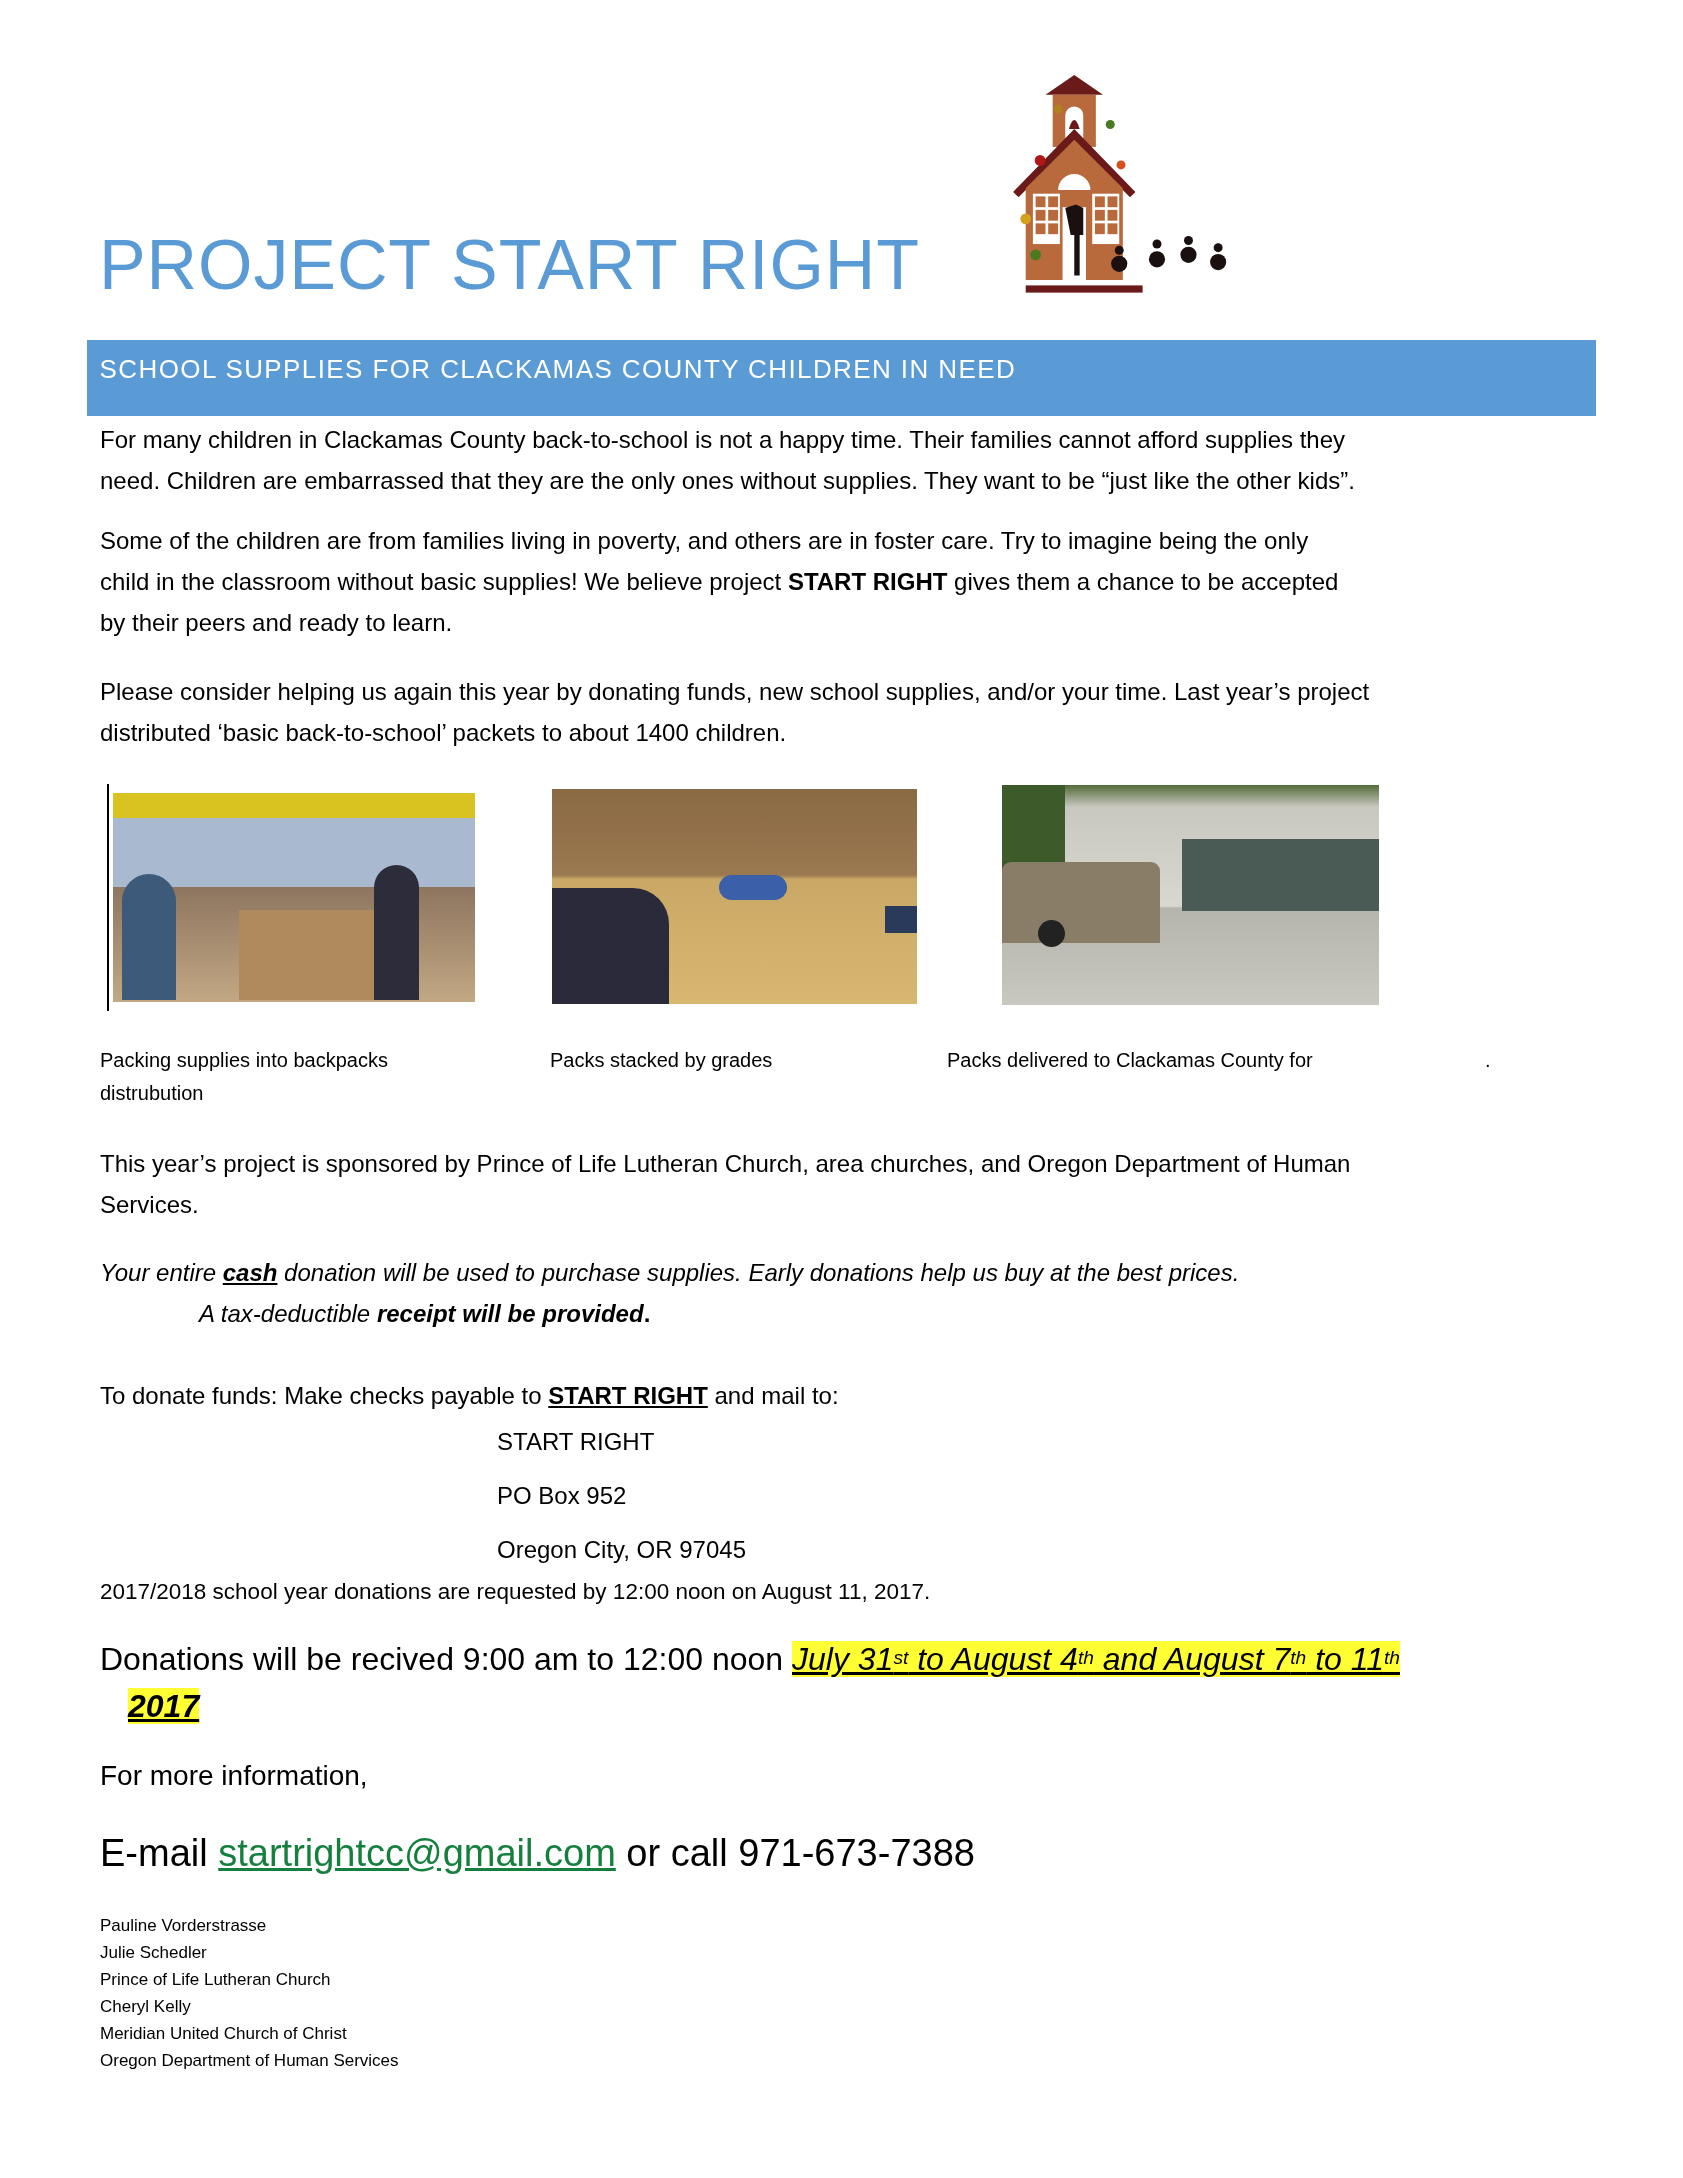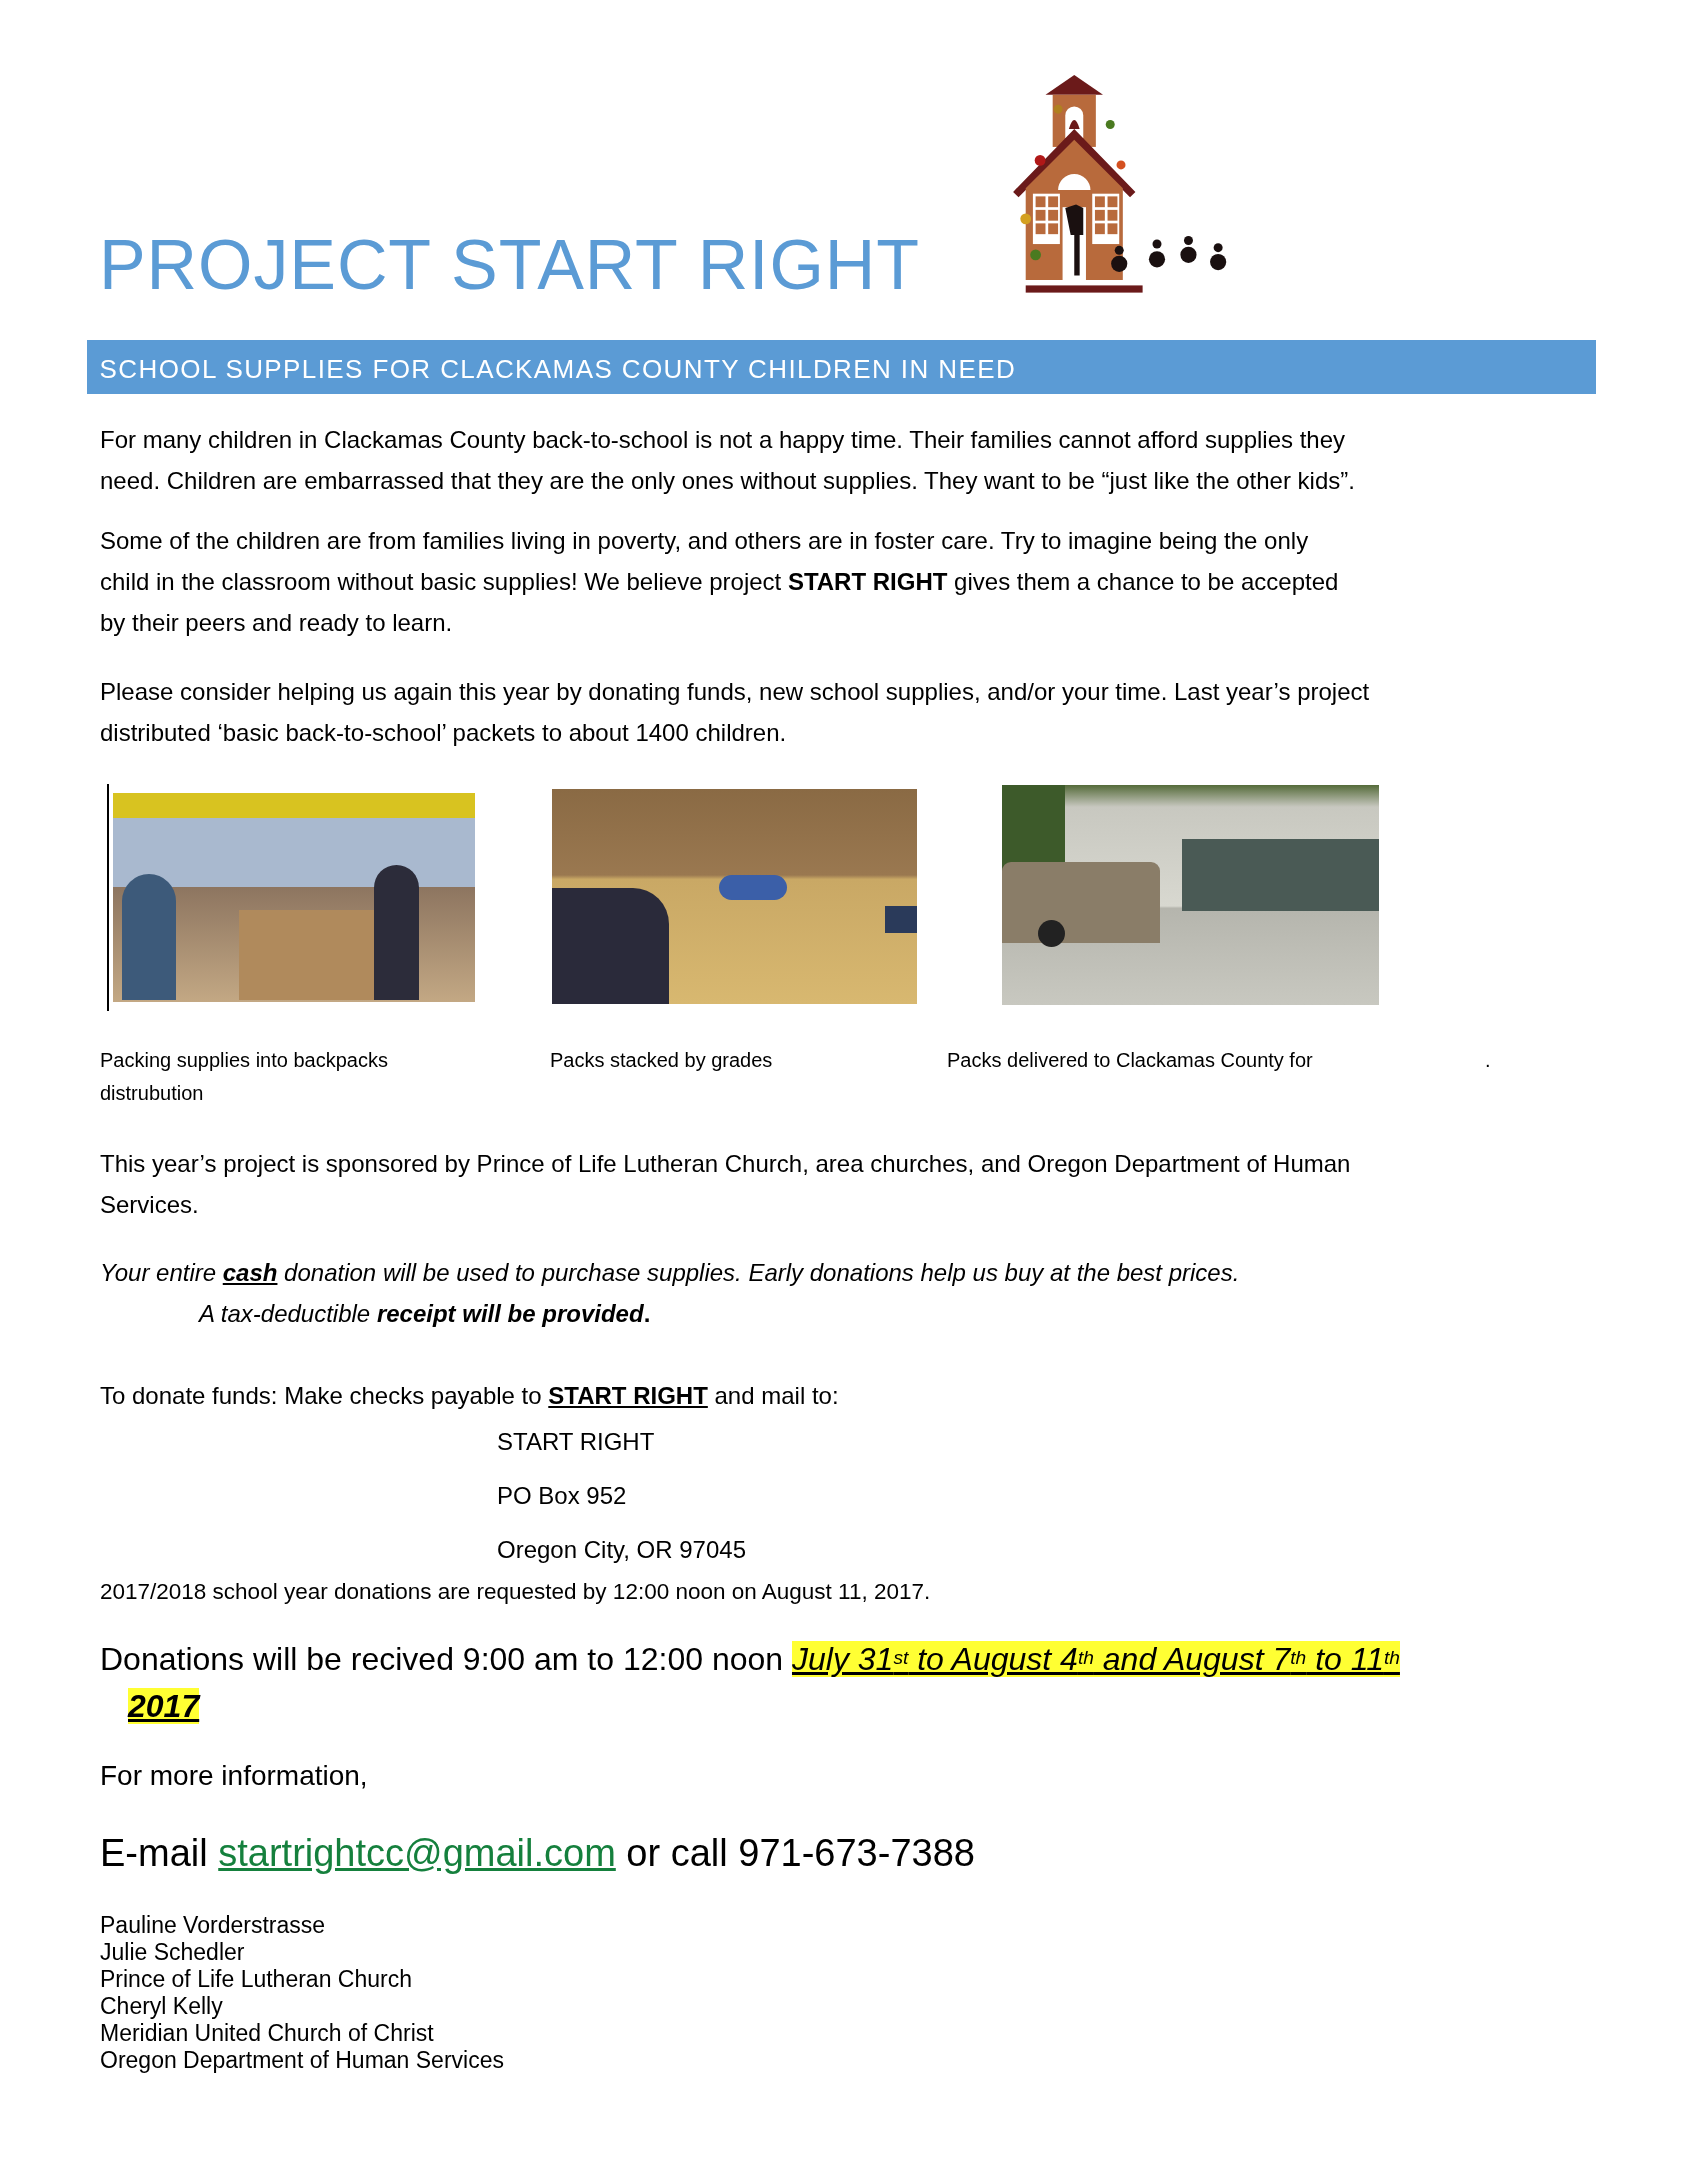--- a/index.html
+++ b/index.html
@@ -6,7 +6,7 @@
   body{width:1683px;height:2178px;position:relative;overflow:hidden;font-family:"Liberation Sans",sans-serif;color:#000;}
   .abs{position:absolute;white-space:nowrap;}
   .title{left:99px;top:230px;font-size:70px;color:#5b9bd5;letter-spacing:0.9px;font-weight:normal;line-height:1;}
-  .bar{left:87px;top:340px;width:1509px;height:54px;background:#5b9bd5;}
+  .bar{left:87px;top:340px;width:1509px;height:76px;background:#5b9bd5;}
   .bar span{position:absolute;left:12.6px;top:14.4px;font-size:26px;color:#fff;letter-spacing:1.4px;}
   .p{font-size:24px;line-height:41px;left:100px;width:1512px;}
   .caption{font-size:20px;line-height:33px;}

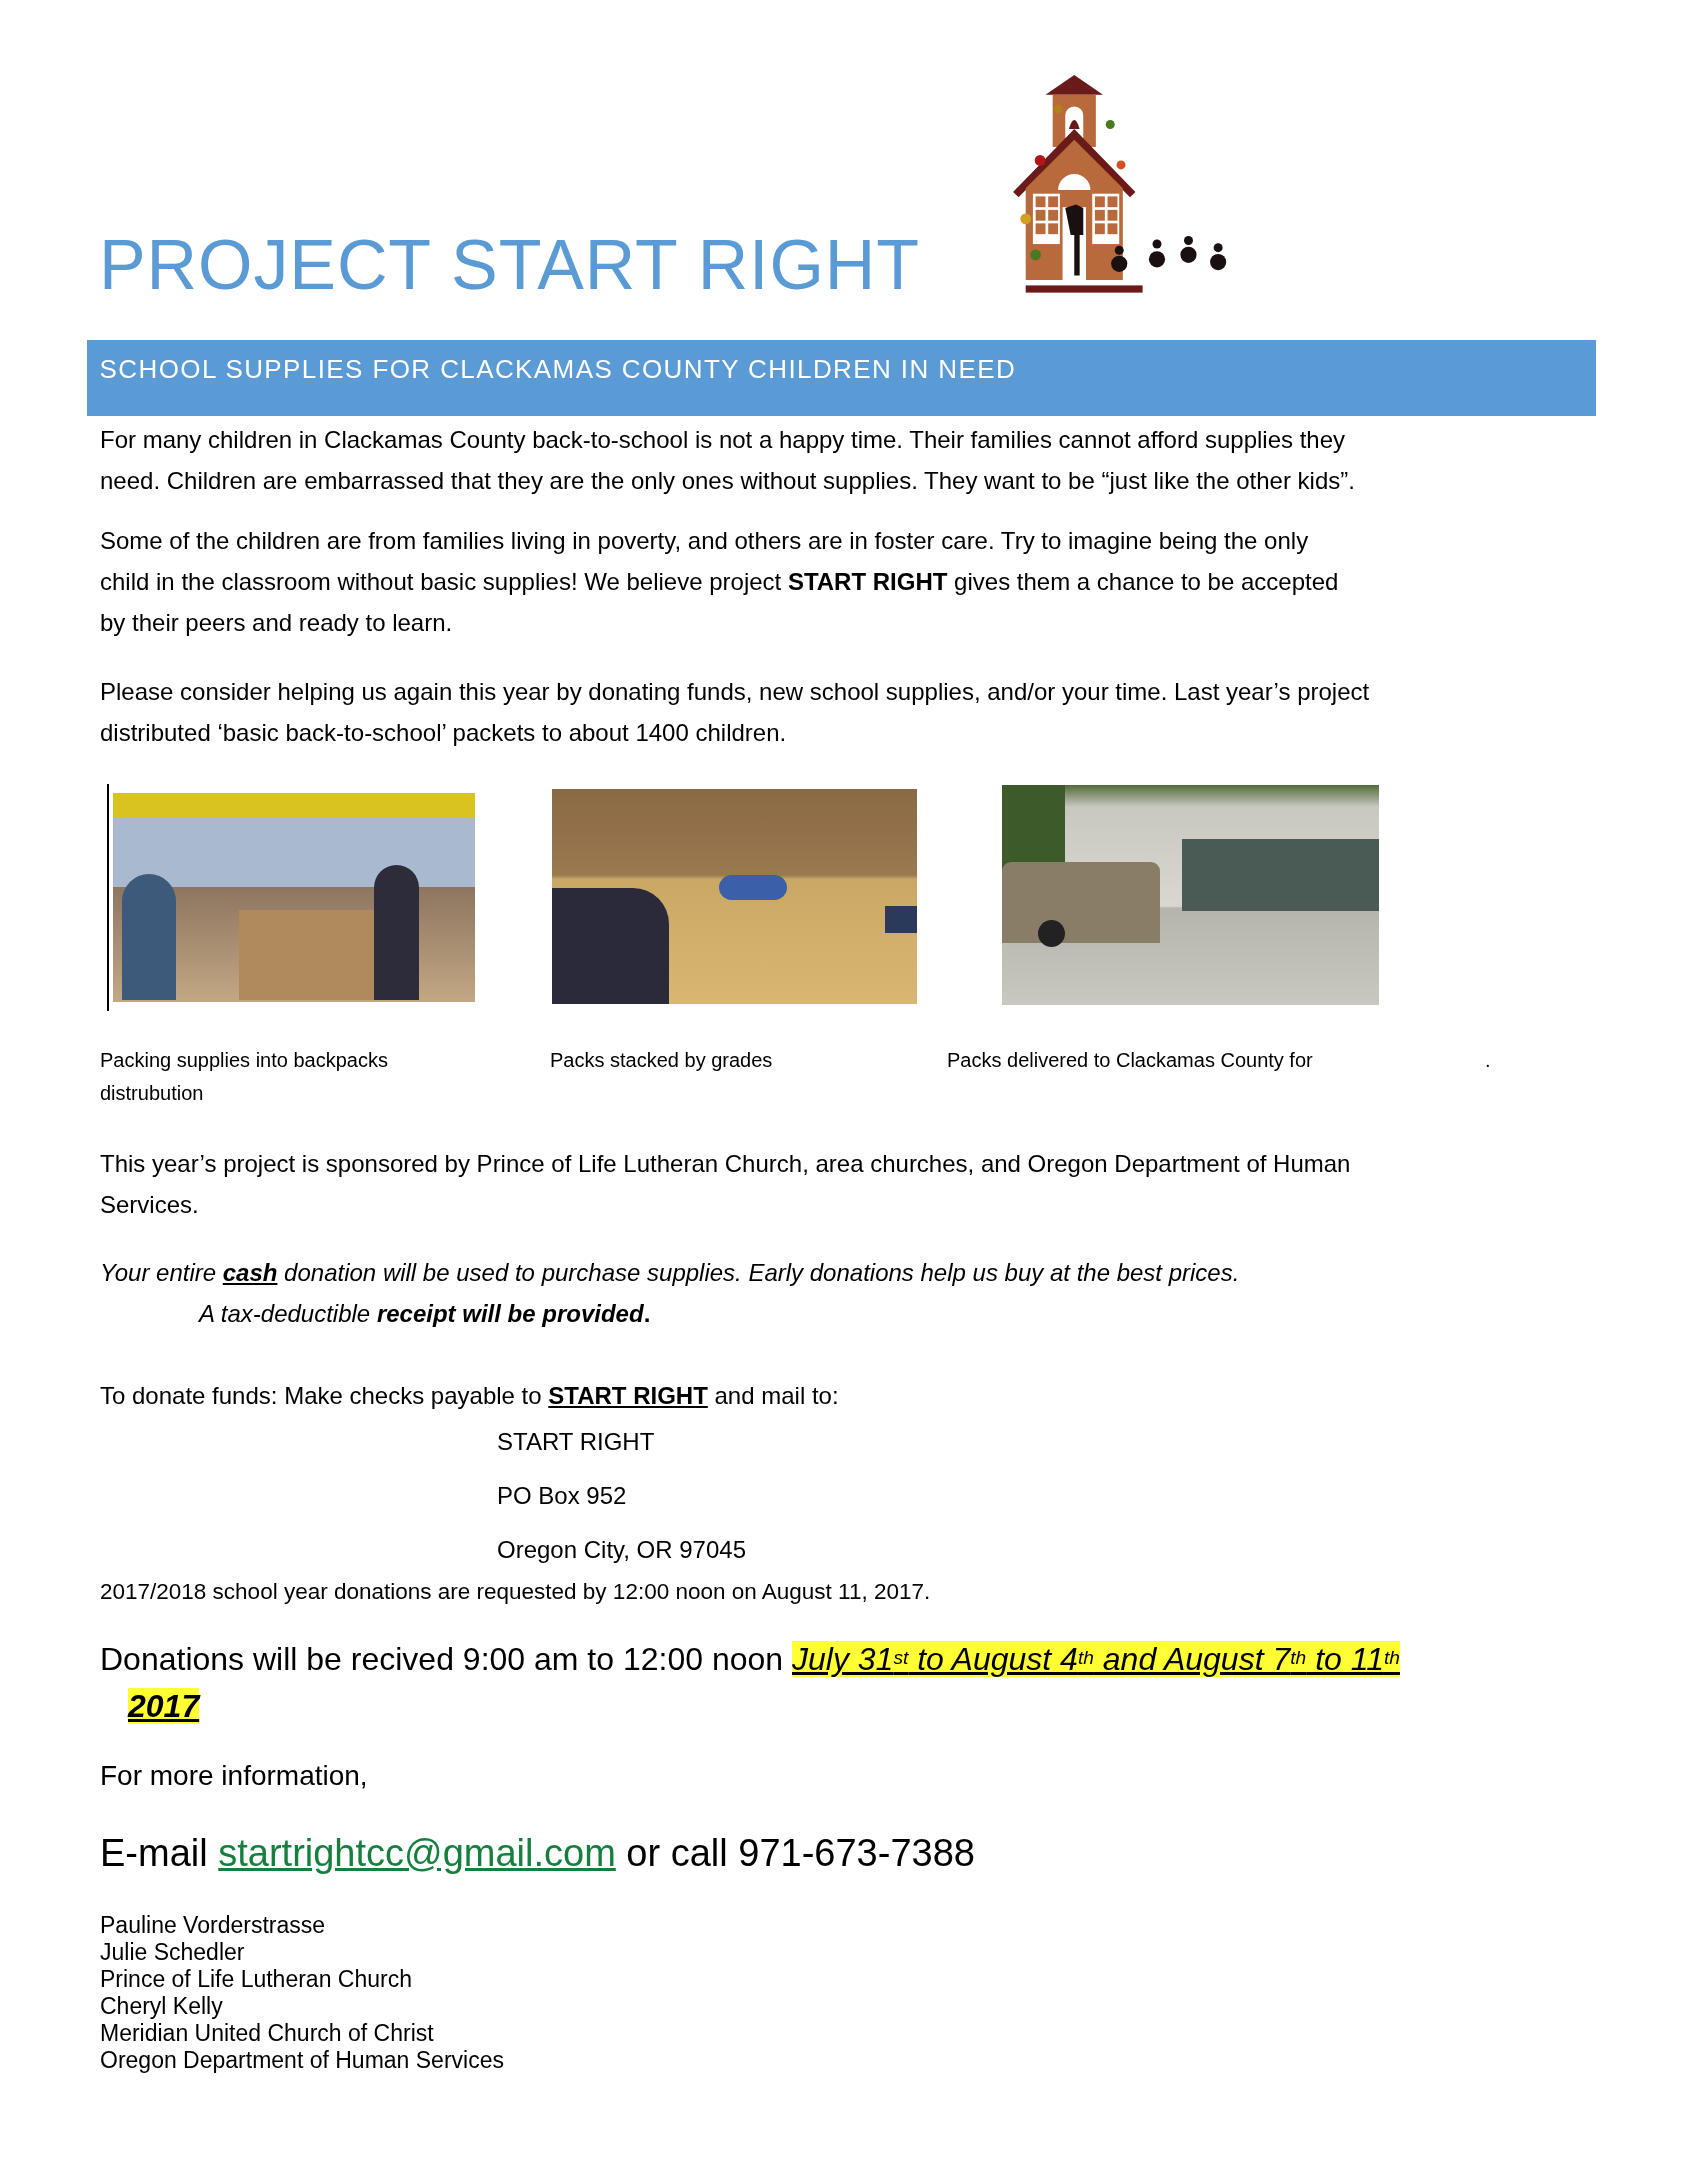--- a/index.html
+++ b/index.html
@@ -11,7 +11,7 @@
   .p{font-size:24px;line-height:41px;left:100px;width:1512px;}
   .caption{font-size:20px;line-height:33px;}
   .photo{position:absolute;overflow:hidden;}
-  .small{font-size:23px;line-height:27px;left:100px;}
+  .small{font-size:17px;line-height:27px;left:100px;}
   .hl{background:#ffff33;font-style:italic;text-decoration:underline;}
   sup{font-size:60%;vertical-align:top;position:relative;top:-1.8px;}
   a.link{color:#15803d;text-decoration:underline;}

